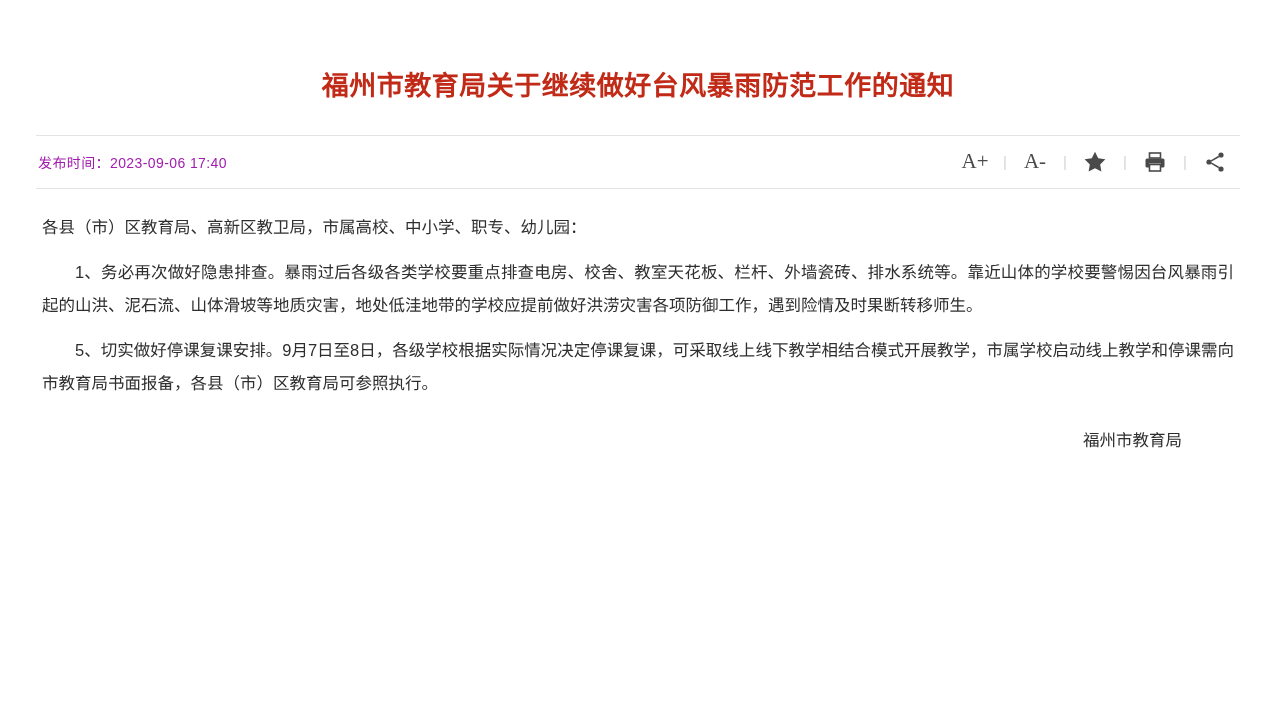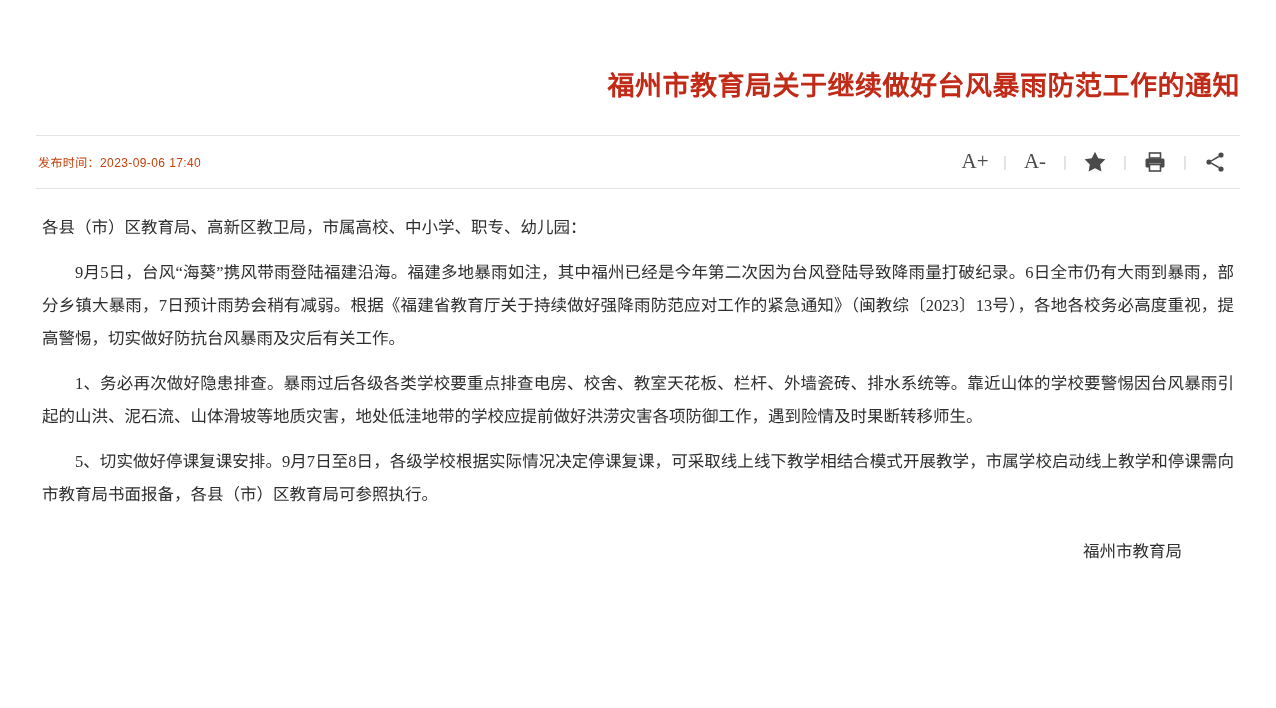--- a/index.html
+++ b/index.html
@@ -22,7 +22,7 @@
     padding: 0 36px;
   }
   .doc-title {
-    text-align: right;
+    text-align: center;
     color: #c02a17;
     font-size: 27px;
     font-weight: bold;

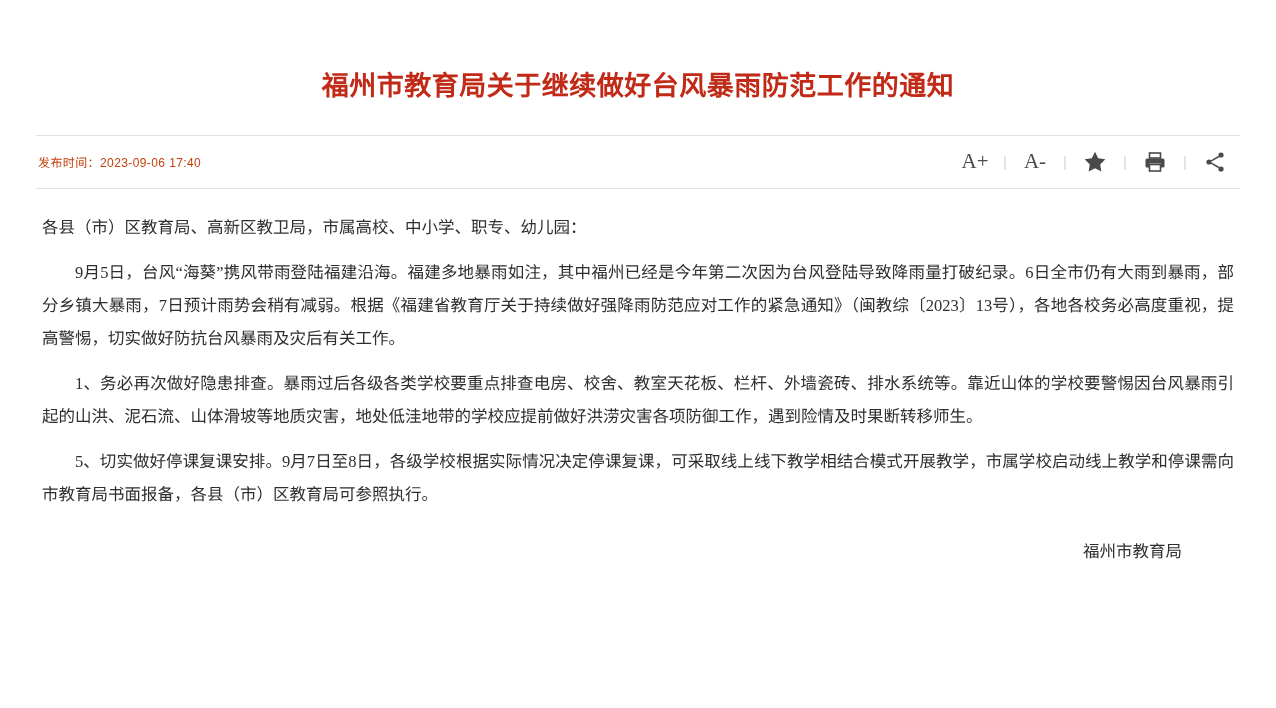--- a/index.html
+++ b/index.html
@@ -45,8 +45,8 @@
     padding: 0 2px;
   }
   .publish-time {
-    color: #c2410c;
-    font-size: 12px;
+    color: #a21caf;
+    font-size: 14px;
     letter-spacing: 0.4px;
   }
   .tools {

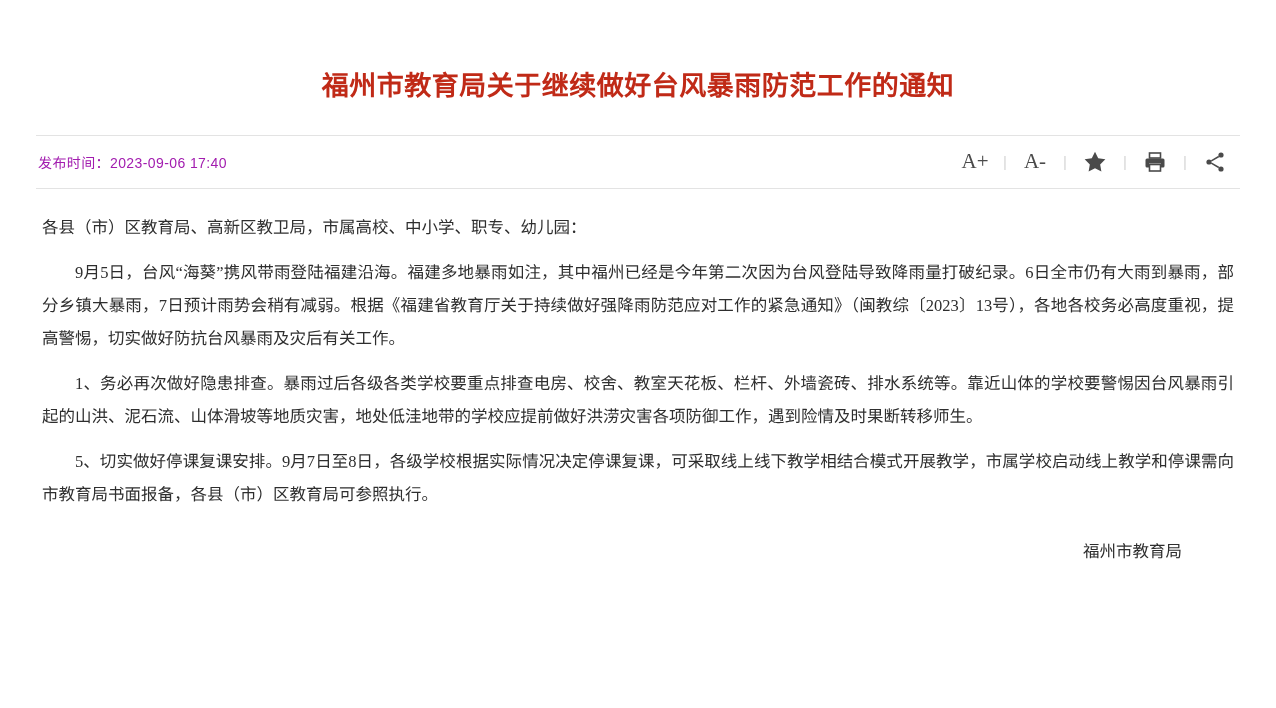--- a/index.html
+++ b/index.html
@@ -83,7 +83,7 @@
     margin: 0 0 22px 0;
   }
   .content {
-    font-family: Liberation Serif, serif;
+    font-family: Liberation Sans, sans-serif;
     font-size: 16.5px;
     line-height: 2.0;
     color: #2e2e2e;

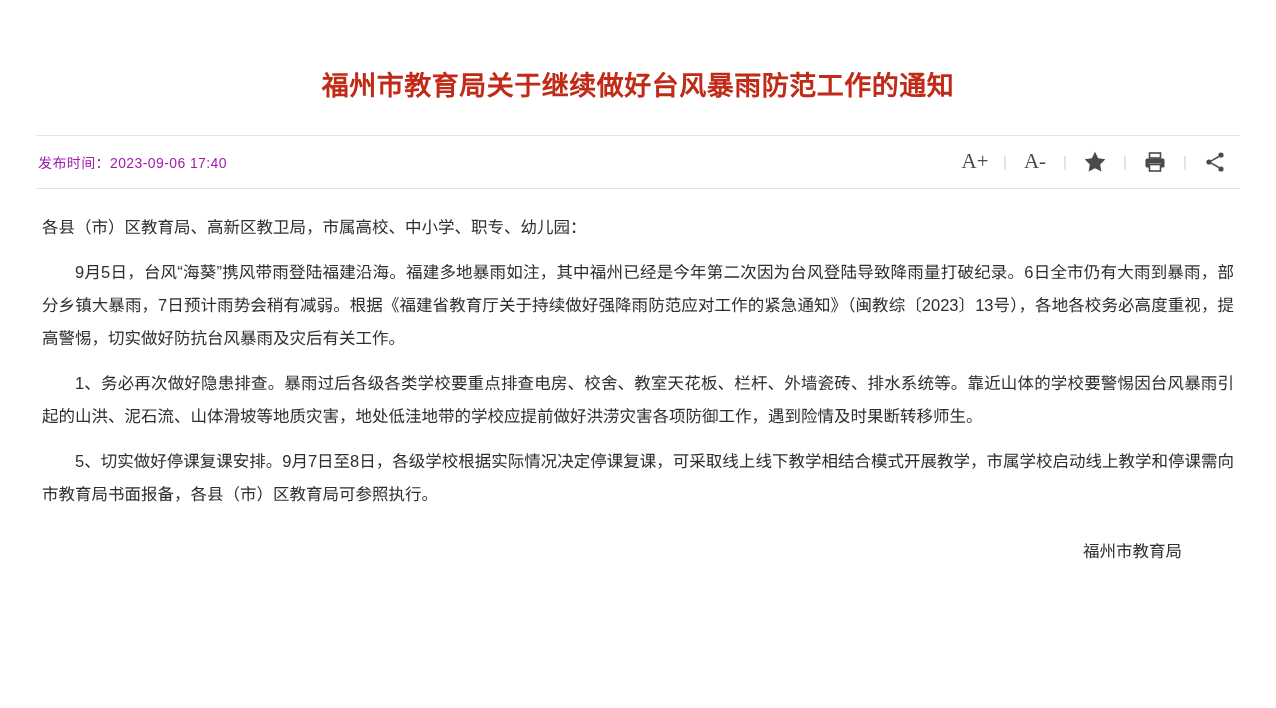--- a/index.html
+++ b/index.html
@@ -153,7 +153,6 @@
 
   <div class="content">
     <p>各县（市）区教育局、高新区教卫局，市属高校、中小学、职专、幼儿园：</p>
-    <p class="p-indent">9月5日，台风“海葵”携风带雨登陆福建沿海。福建多地暴雨如注，其中福州已经是今年第二次因为台风登陆导致降雨量打破纪录。6日全市仍有大雨到暴雨，部分乡镇大暴雨，7日预计雨势会稍有减弱。根据《福建省教育厅关于持续做好强降雨防范应对工作的紧急通知》（闽教综〔2023〕13号），各地各校务必高度重视，提高警惕，切实做好防抗台风暴雨及灾后有关工作。</p>
     <p class="p-indent">1、务必再次做好隐患排查。暴雨过后各级各类学校要重点排查电房、校舍、教室天花板、栏杆、外墙瓷砖、排水系统等。靠近山体的学校要警惕因台风暴雨引起的山洪、泥石流、山体滑坡等地质灾害，地处低洼地带的学校应提前做好洪涝灾害各项防御工作，遇到险情及时果断转移师生。</p>
     <p class="p-indent">5、切实做好停课复课安排。9月7日至8日，各级学校根据实际情况决定停课复课，可采取线上线下教学相结合模式开展教学，市属学校启动线上教学和停课需向市教育局书面报备，各县（市）区教育局可参照执行。</p>
   </div>

